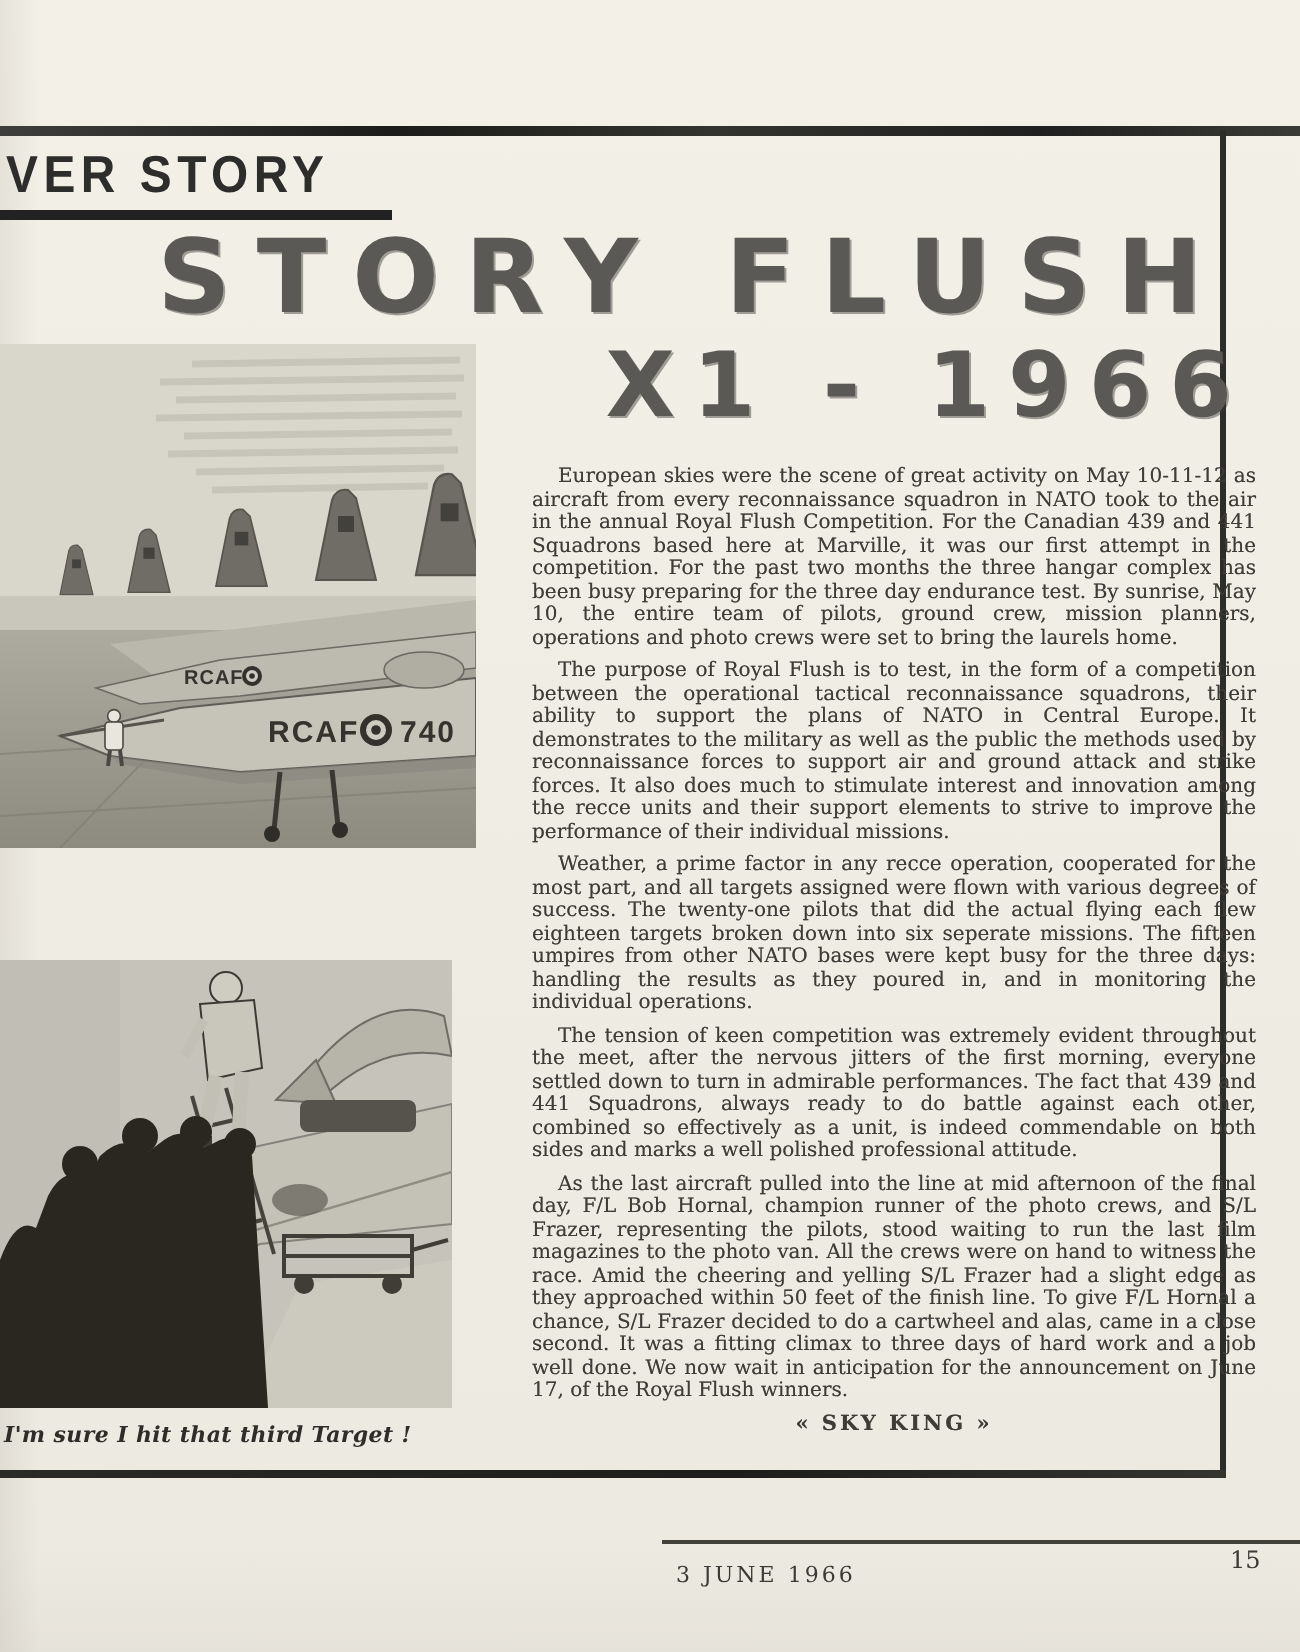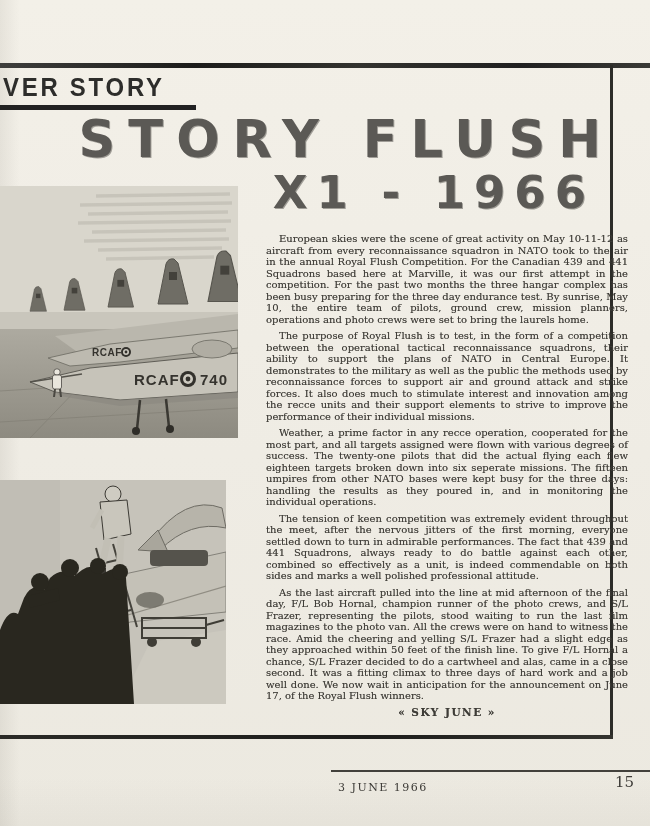--- a/index.html
+++ b/index.html
@@ -32,7 +32,7 @@
     font-family:"DejaVu Sans", sans-serif; font-weight:700; font-size:51px;
     letter-spacing:13px; color:#5b5955; text-shadow:1px 1px 0 rgba(60,58,54,0.45);
     white-space:nowrap; }
-  .headline2 { position:absolute; left:0; right:55px; top:166px; text-align:right;
+  .headline2 { position:absolute; left:0; right:25px; top:166px; text-align:right;
     font-family:"DejaVu Sans", sans-serif; font-weight:700; font-size:45px;
     letter-spacing:9px; color:#5b5955; text-shadow:1px 1px 0 rgba(60,58,54,0.45);
     white-space:nowrap; }

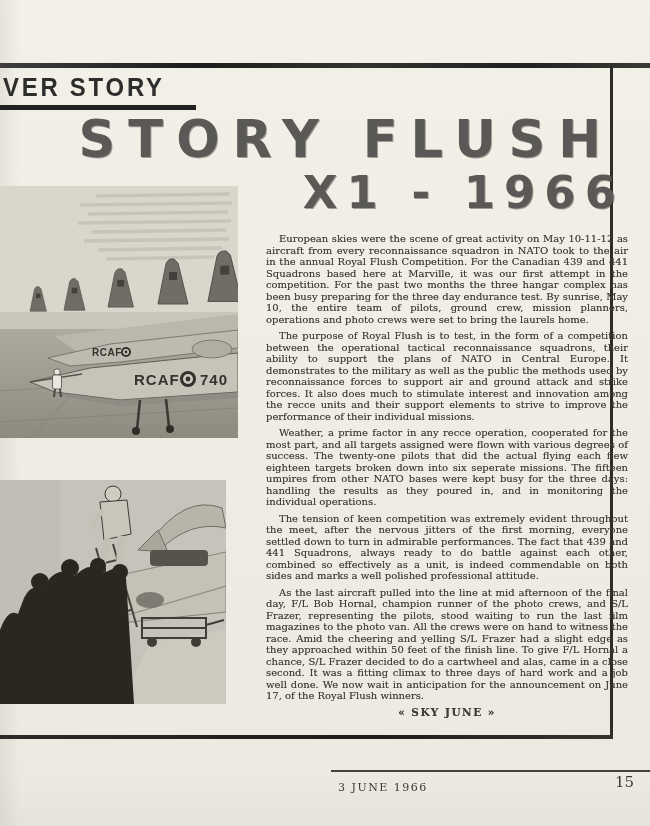--- a/index.html
+++ b/index.html
@@ -39,7 +39,7 @@
 
   .photo { position:absolute; left:0; }
   .photo svg { display:block; }
-  .photo1 { top:172px; width:238px; height:252px;margin-top:14px; }
+  .photo1 { top:172px; width:238px; height:252px; }
   .photo2 { top:480px; width:226px; height:224px; }
   .caption { position:absolute; font-family:"DejaVu Serif", serif; font-style:italic;
     font-weight:700; font-size:11px; color:#2f2d29; letter-spacing:0.2px; white-space:nowrap; }

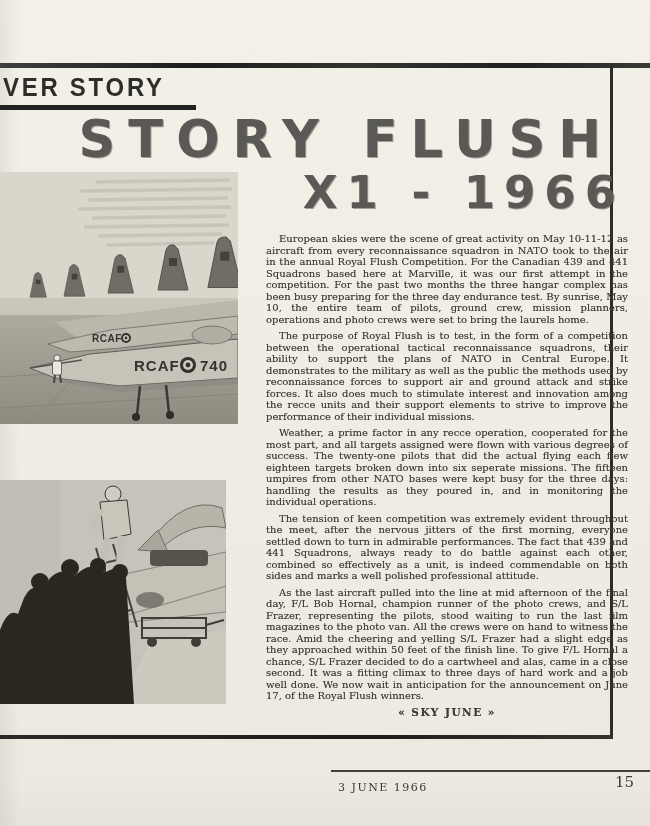--- a/index.html
+++ b/index.html
@@ -209,6 +209,7 @@
       <circle cx="196" cy="162" r="5" fill="#3f3d36"></circle>
     </svg>
   </div>
+  <div class="caption caption2">I'm sure I hit that third Target !</div>
 
   <div class="article">
     <p>European skies were the scene of great activity on May 10-11-12 as aircraft from every reconnaissance squadron in NATO took to the air in the annual Royal Flush Competition. For the Canadian 439 and 441 Squadrons based here at Marville, it was our first attempt in the competition. For the past two months the three hangar complex has been busy preparing for the three day endurance test. By sunrise, May 10, the entire team of pilots, ground crew, mission planners, operations and photo crews were set to bring the laurels home.</p>

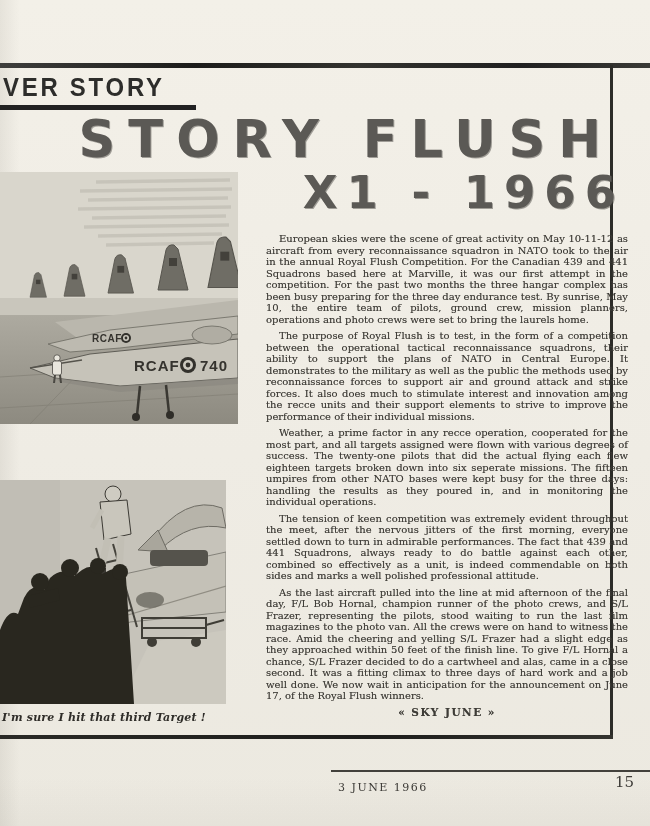--- a/index.html
+++ b/index.html
@@ -217,7 +217,7 @@
     <p>Weather, a prime factor in any recce operation, cooperated for the most part, and all targets assigned were flown with various degrees of success. The twenty-one pilots that did the actual flying each flew eighteen targets broken down into six seperate missions. The fifteen umpires from other NATO bases were kept busy for the three days: handling the results as they poured in, and in monitoring the individual operations.</p>
     <p>The tension of keen competition was extremely evident throughout the meet, after the nervous jitters of the first morning, everyone settled down to turn in admirable performances. The fact that 439 and 441 Squadrons, always ready to do battle against each other, combined so effectively as a unit, is indeed commendable on both sides and marks a well polished professional attitude.</p>
     <p>As the last aircraft pulled into the line at mid afternoon of the final day, F/L Bob Hornal, champion runner of the photo crews, and S/L Frazer, representing the pilots, stood waiting to run the last film magazines to the photo van. All the crews were on hand to witness the race. Amid the cheering and yelling S/L Frazer had a slight edge as they approached within 50 feet of the finish line. To give F/L Hornal a chance, S/L Frazer decided to do a cartwheel and alas, came in a close second. It was a fitting climax to three days of hard work and a job well done. We now wait in anticipation for the announcement on June 17, of the Royal Flush winners.</p>
-    <div class="byline">« SKY JUNE »</div>
+    <div class="byline">« SKY KING »</div>
   </div>
 
   <div class="footer-rule"></div>

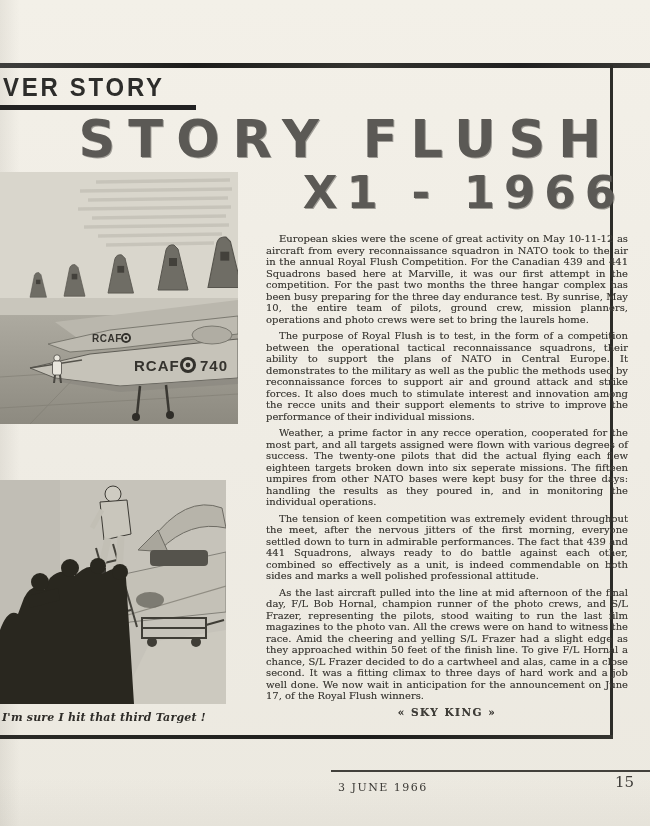--- a/index.html
+++ b/index.html
@@ -55,7 +55,7 @@
   .footer-rule { position:absolute; left:331px; top:770px; width:319px; height:2px; background:#43413c; }
   .footer-date { position:absolute; left:338px; top:781px; font-size:11px;
     letter-spacing:1.5px; color:#3c3a36; white-space:nowrap;text-align:center; }
-  .page-number { position:absolute; left:615px; top:773px; font-size:15px; color:#3c3a36; }
+  .page-number { position:absolute; left:615px; top:773px; font-size:12px; color:#3c3a36; }
 
   .svg-marking { font-family:"Liberation Sans", sans-serif; font-weight:700; fill:#35332e; }
 </style>

